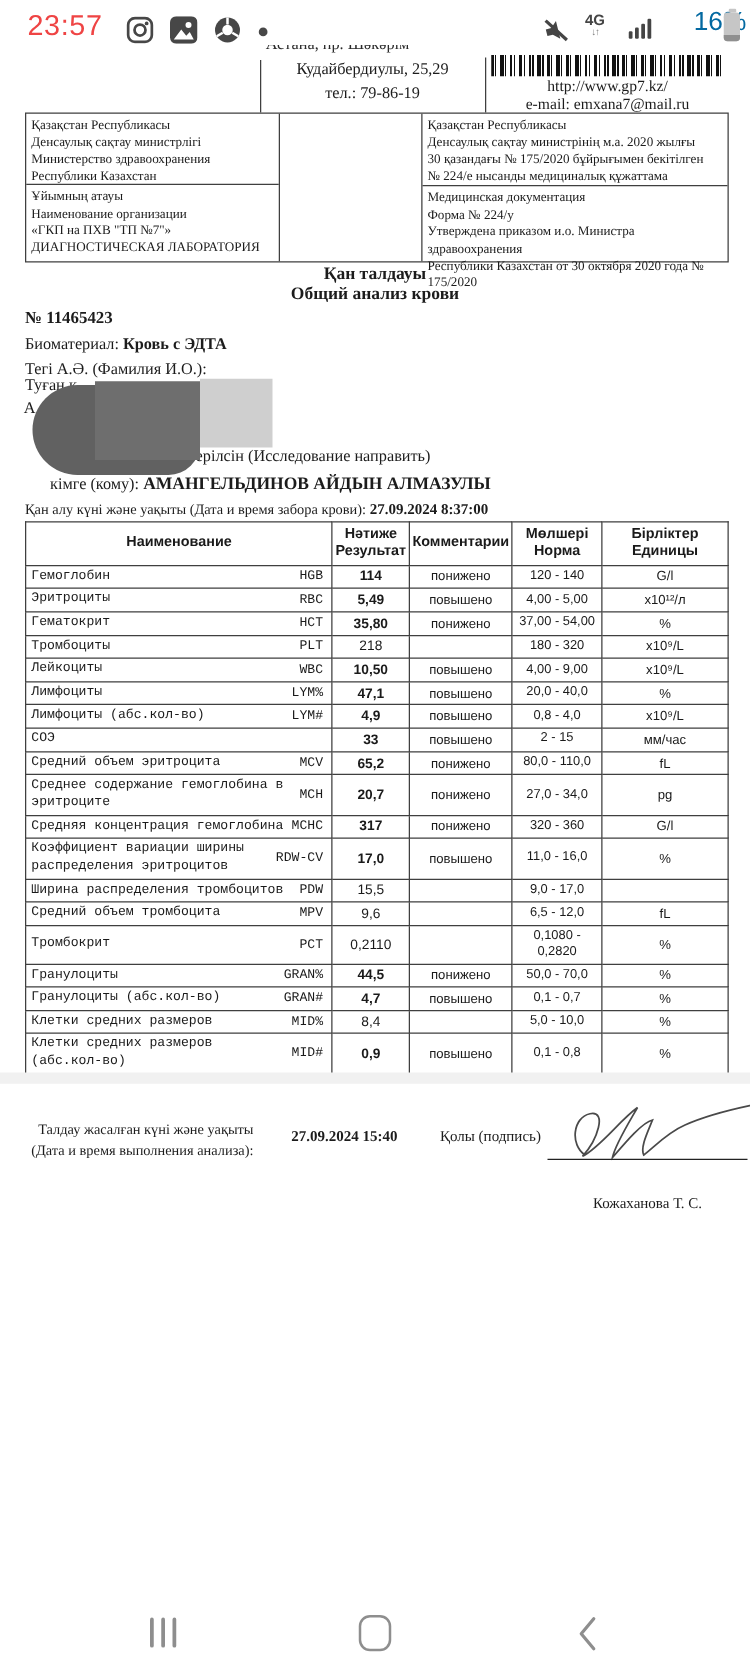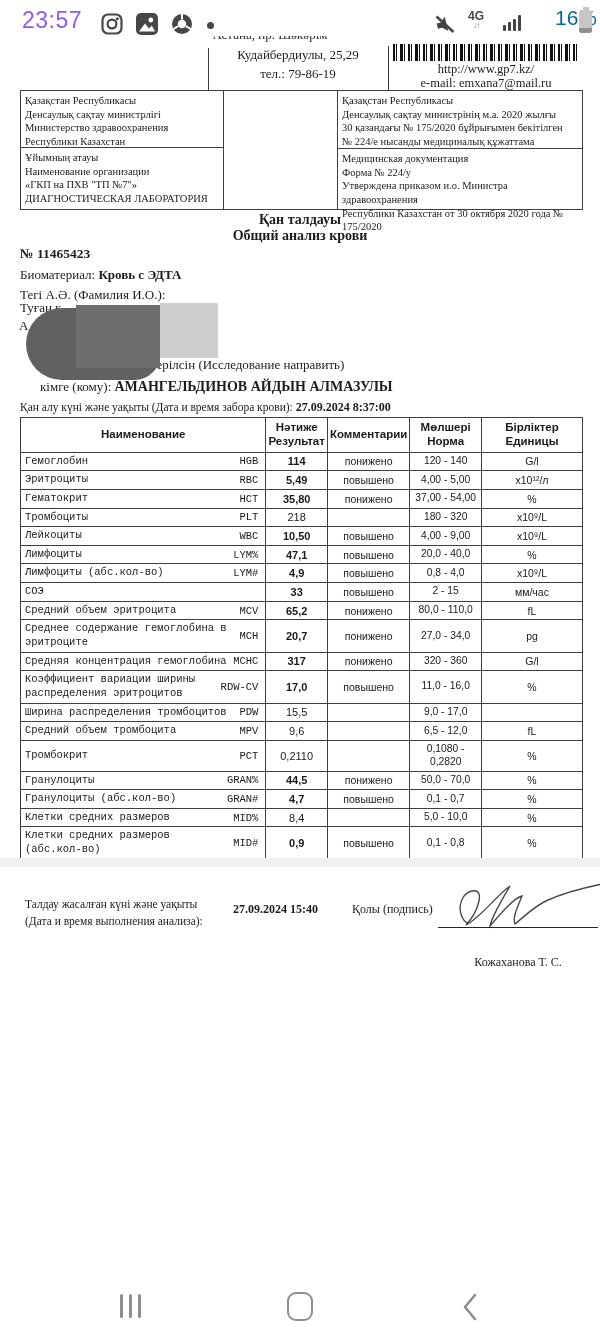--- a/index.html
+++ b/index.html
@@ -8,7 +8,7 @@
 
   
   .statusbar { position:absolute; top:0; left:0; width:600px; height:45px; background:#fff; }
-  .sb-time { position:absolute; left:22px; top:7px; font-family:"Liberation Sans",sans-serif; font-size:23px; color:#8b5cf6; letter-spacing:0.5px; }
+  .sb-time { position:absolute; left:22px; top:7px; font-family:"Liberation Sans",sans-serif; font-size:23px; color:#ef4444; letter-spacing:0.5px; }
   .sb-ico { position:absolute; top:13px; }
   .sb-dot { position:absolute; width:7px; height:7px; border-radius:50%; background:#474747; top:22px; left:207px; }
   .sb-4g { position:absolute; left:468px; top:10px; font-family:"Liberation Sans",sans-serif; text-align:center; color:#454545; line-height:1; }

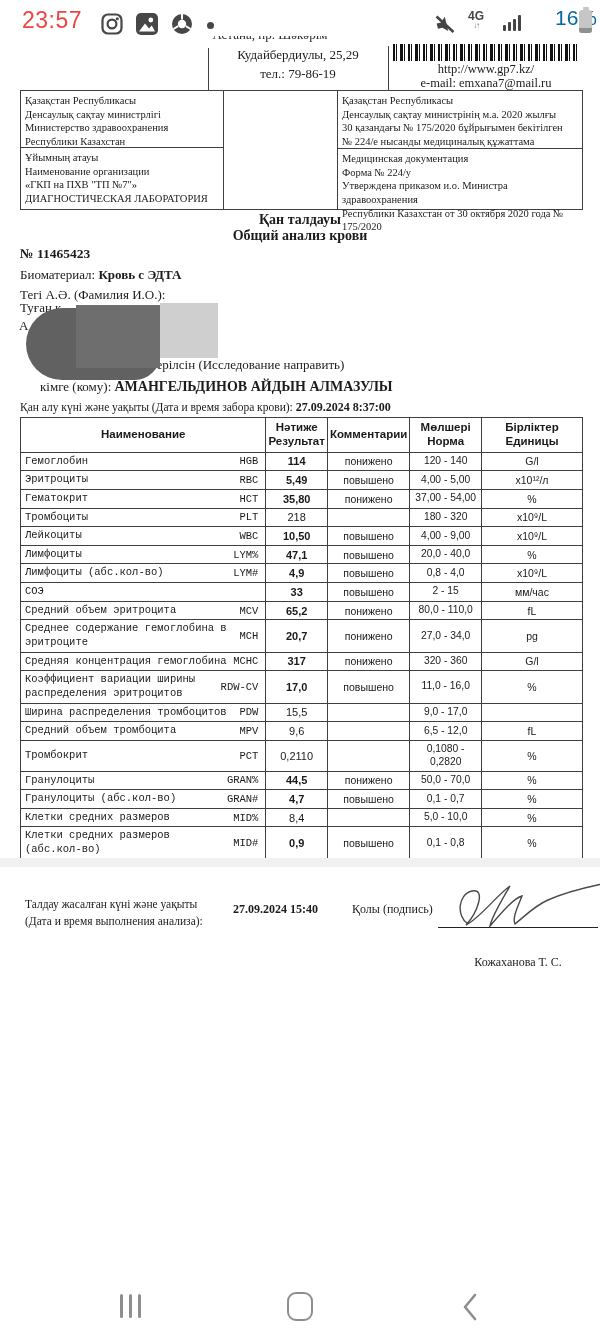--- a/index.html
+++ b/index.html
@@ -68,7 +68,7 @@
 
   
   .footer { position:absolute; left:25px; top:893px; width:558px; height:60px; font-size:11.5px; }
-  .f-label { position:absolute; left:0; top:3px; line-height:1.5; }
+  .f-label { position:absolute; left:0; top:3px; line-height:1.5;text-align:right; }
   .f-date { position:absolute; left:208px; top:9px; font-weight:bold; font-size:12px; }
   .f-sign-label { position:absolute; left:327px; top:9px; font-size:12px; }
   .f-signature { position:absolute; left:405px; top:-15px; width:175px; }

